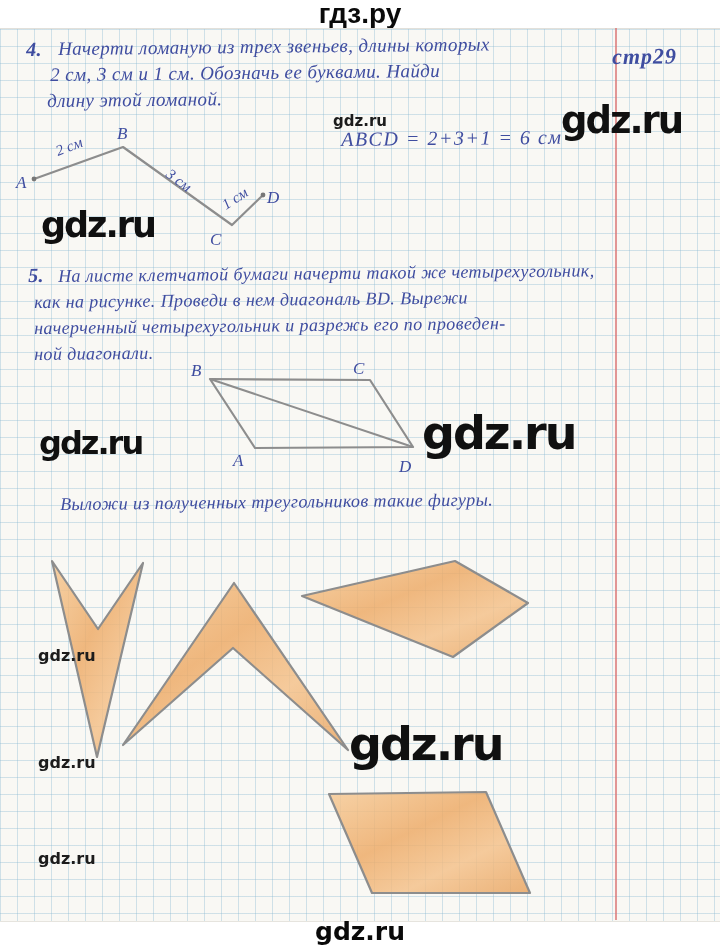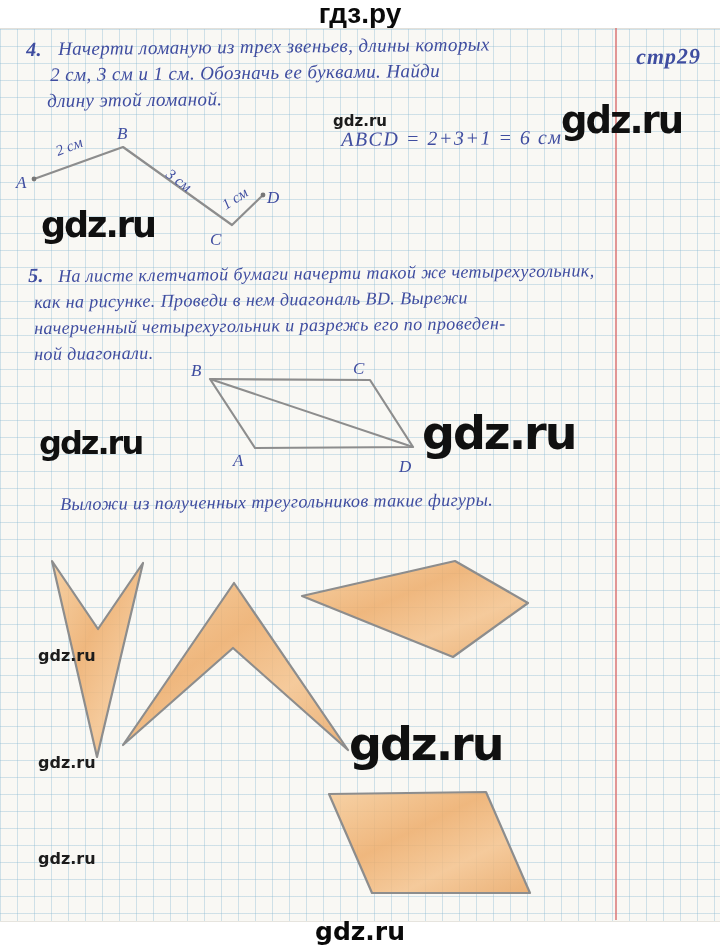--- a/index.html
+++ b/index.html
@@ -70,7 +70,7 @@
   <div class="paper"></div>
   <div class="redline"></div>
 
-  <div class="hw hw-page" style="left:636px;top:44px;">стр29</div>
+  <div class="hw hw-page" style="left:612px;top:44px;">стр29</div>
 
   <div class="hw hw-num" style="left:26px;top:38px;">4.</div>
   <div class="hw hw-lg" style="left:58px;top:38px;">Начерти ломаную из трех звеньев, длины которых</div>

